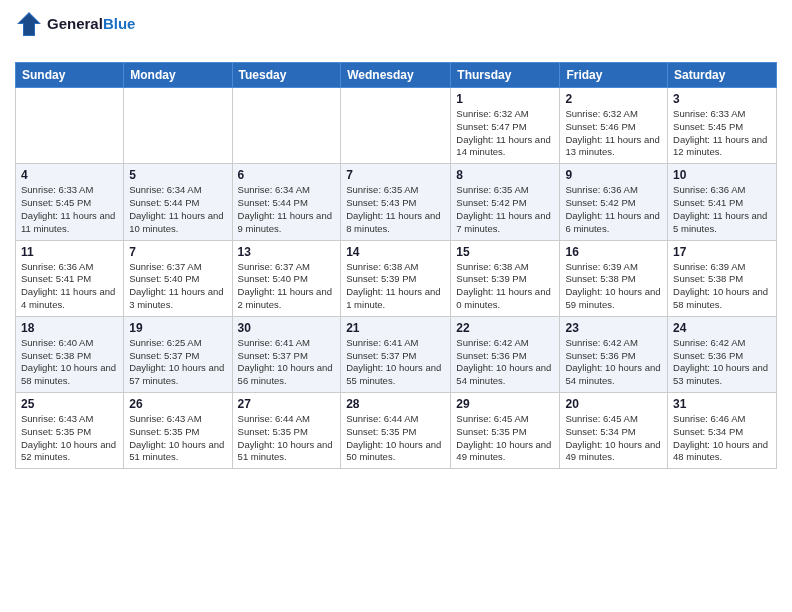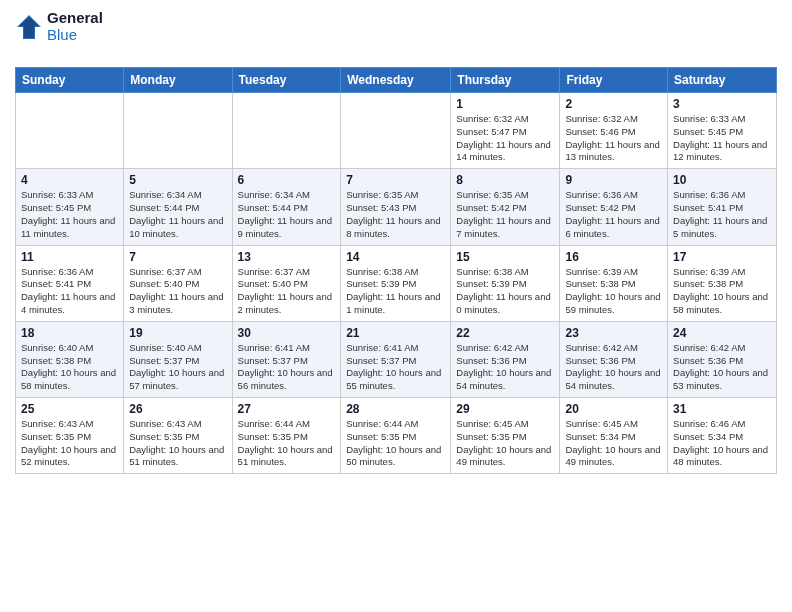--- a/index.html
+++ b/index.html
@@ -29,7 +29,7 @@
     }
     .logo-text {
       display: flex;
-      flex-direction: column;
+      flex-direction: row;
       line-height: 1.1;
     }
     .logo-general {

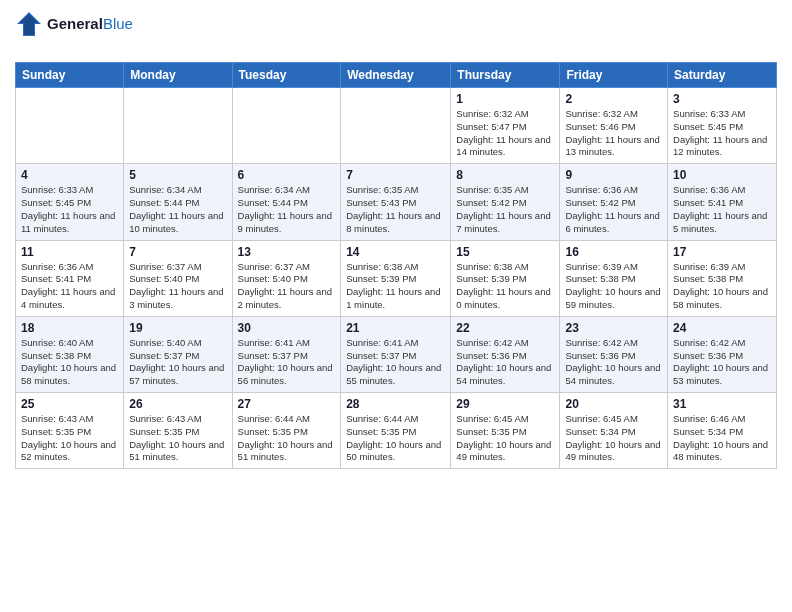--- a/index.html
+++ b/index.html
@@ -39,7 +39,7 @@
     }
     .logo-blue {
       font-size: 15px;
-      font-weight: normal;
+      font-weight: bold;
       color: #1a6fc4;
     }
     .logo-icon {

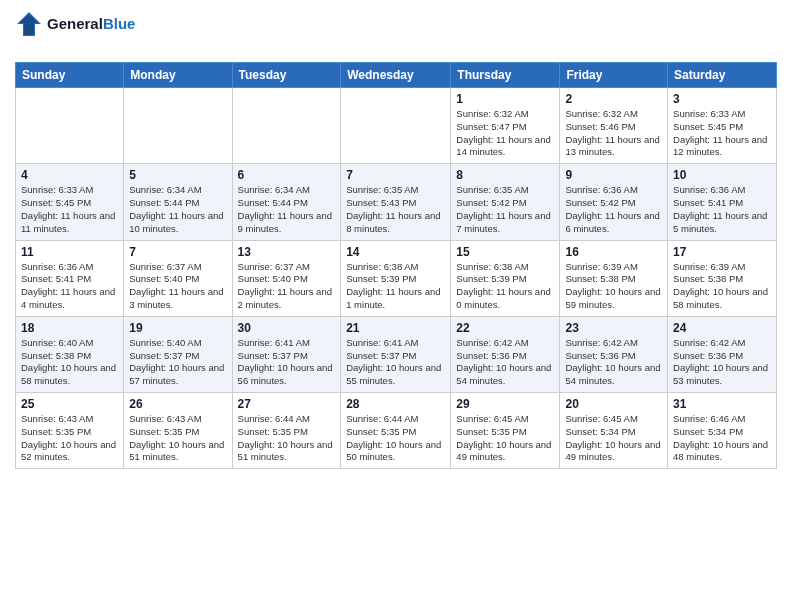--- a/index.html
+++ b/index.html
@@ -259,7 +259,7 @@
           </td>
           <td>
             <div class="day-num">19</div>
-            <div class="day-info">Sunrise: 5:40 AM
+            <div class="day-info">Sunrise: 6:25 AM
 Sunset: 5:37 PM
 Daylight: 10 hours and 57 minutes.</div>
           </td>

